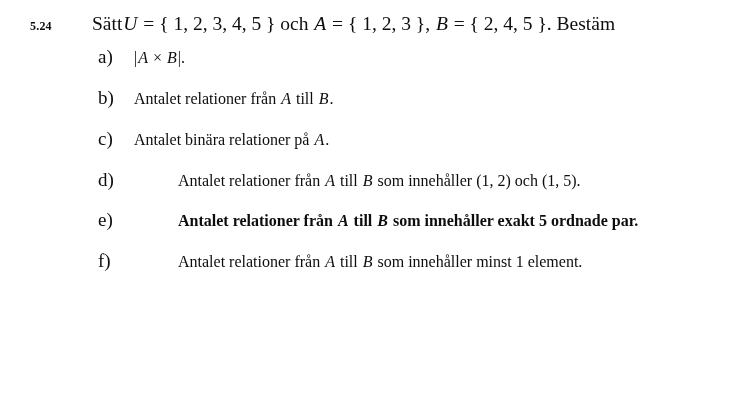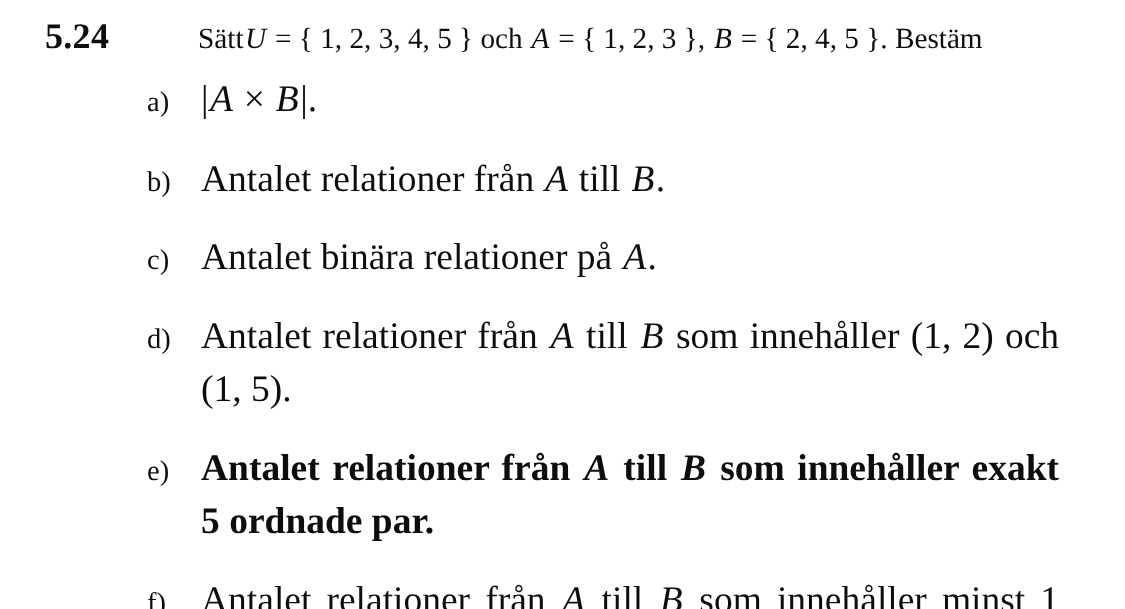--- a/index.html
+++ b/index.html
@@ -31,7 +31,7 @@
     flex: 0 0 auto;
     width: 62px;
     font-weight: bold;
-    font-size: 24px;
+    font-size: 12px;
     letter-spacing: 0.2px;
     font-family: Liberation Serif, serif;
   }

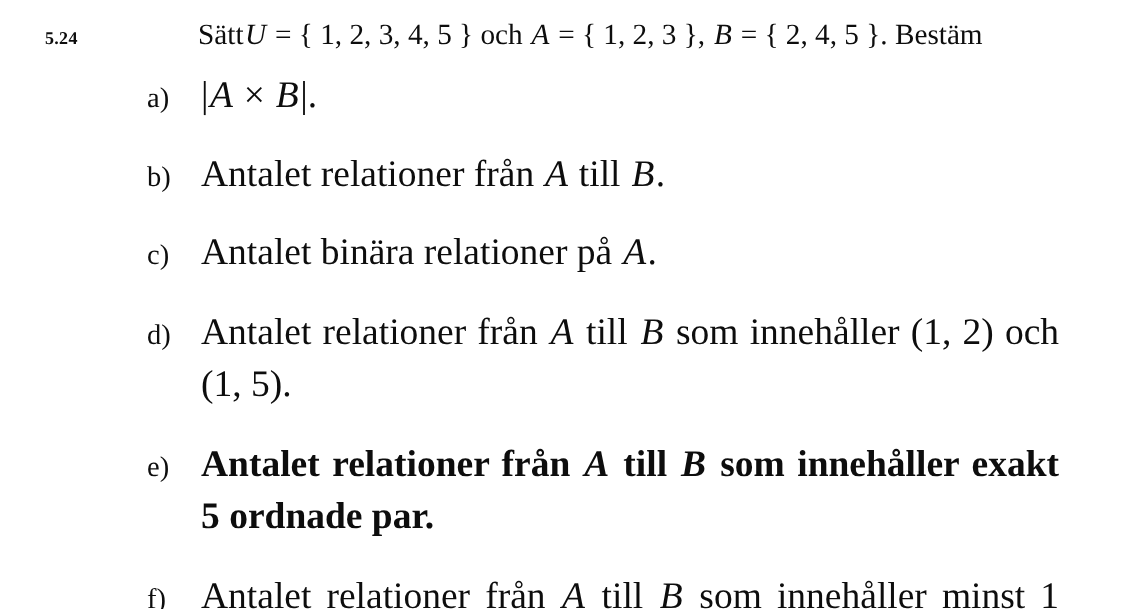--- a/index.html
+++ b/index.html
@@ -40,7 +40,6 @@
     font-size: 19.5px;
     line-height: 1.25;
     white-space: nowrap;
-    margin-left: 40px;
   }
   
   .items {

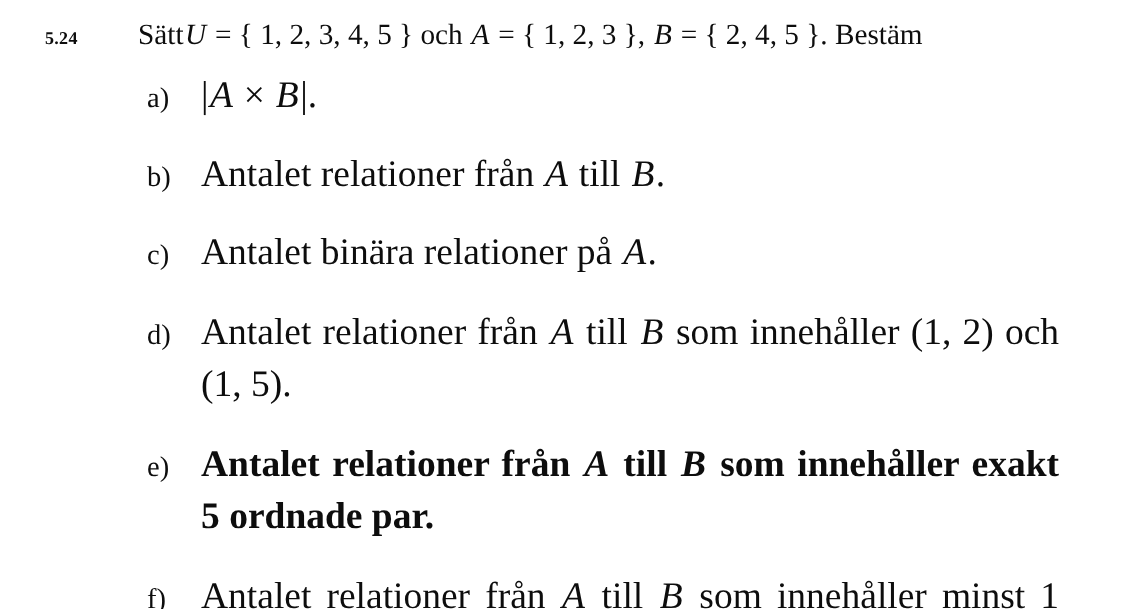--- a/index.html
+++ b/index.html
@@ -60,7 +60,7 @@
   }
   .item-text {
     flex: 1 1 auto;
-    font-size: 25px;
+    font-size: 16px;
     line-height: 1.42;
     max-width: 585px;
   }

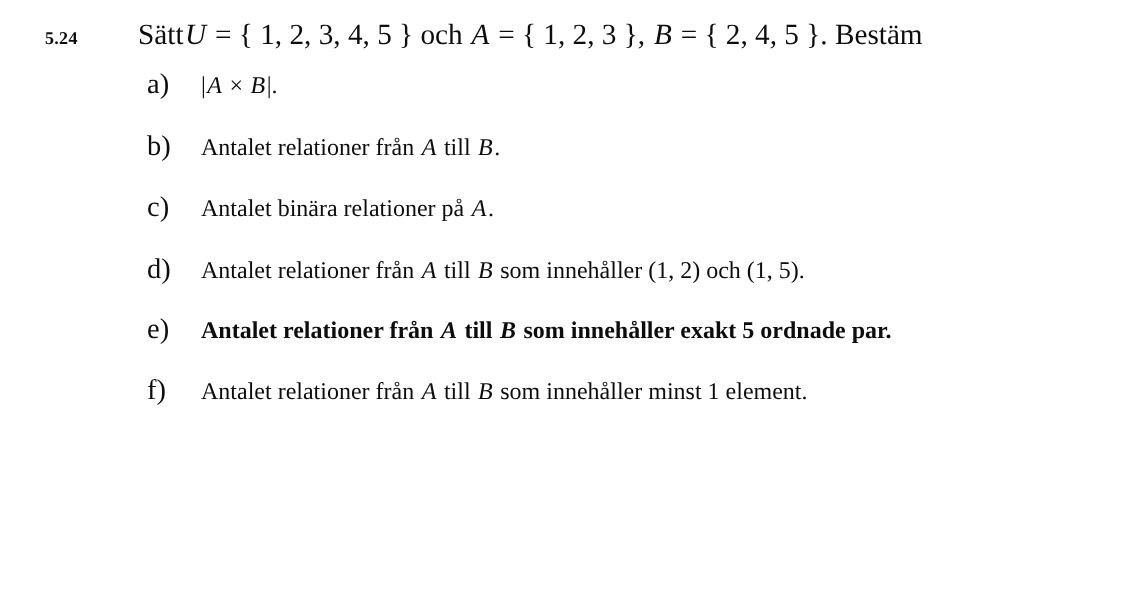--- a/index.html
+++ b/index.html
@@ -81,6 +81,7 @@
   .justify {
     text-align: justify;
     text-justify: inter-word;
+    margin-left: 44px;
   }
   .nowrap { white-space: nowrap; }
 </style>

